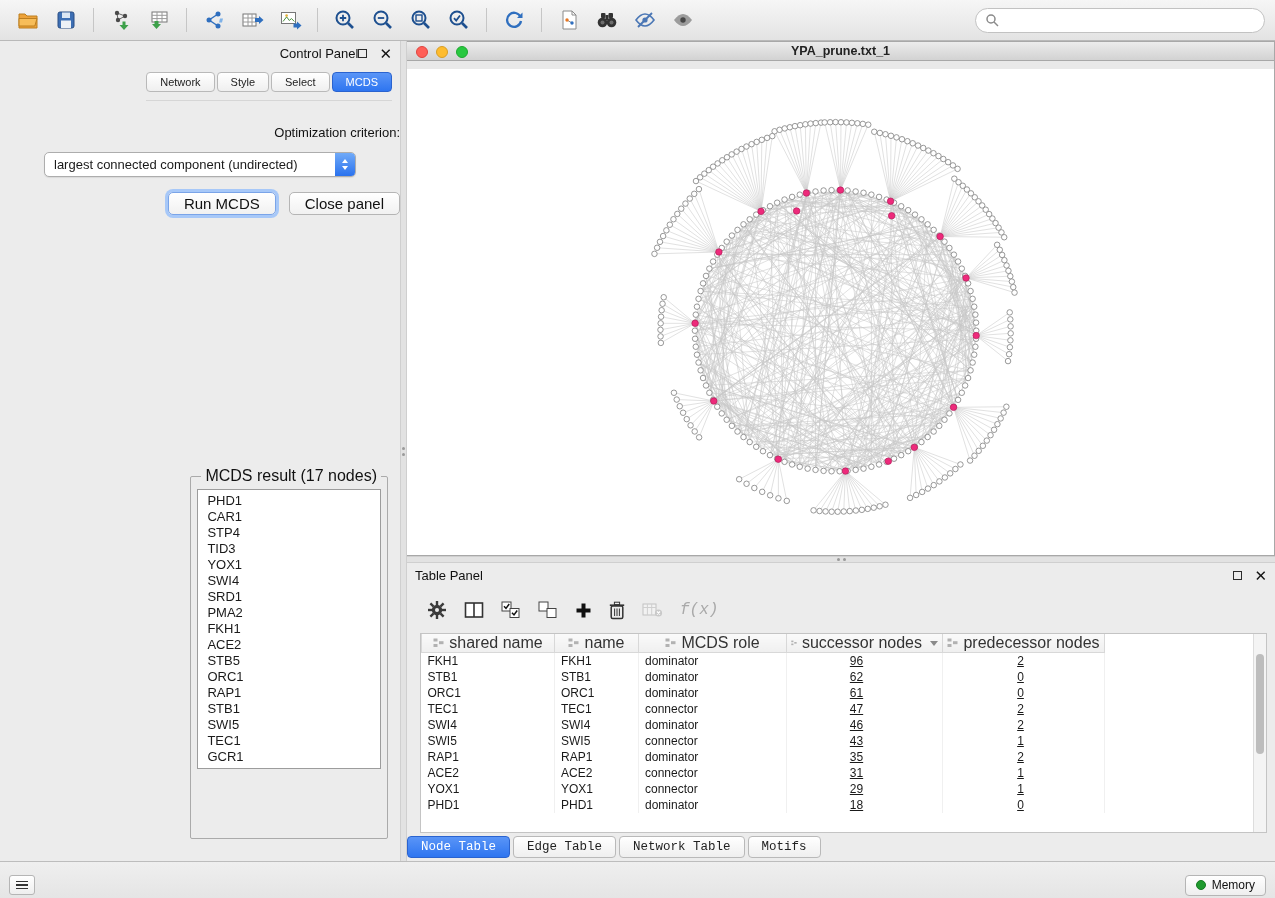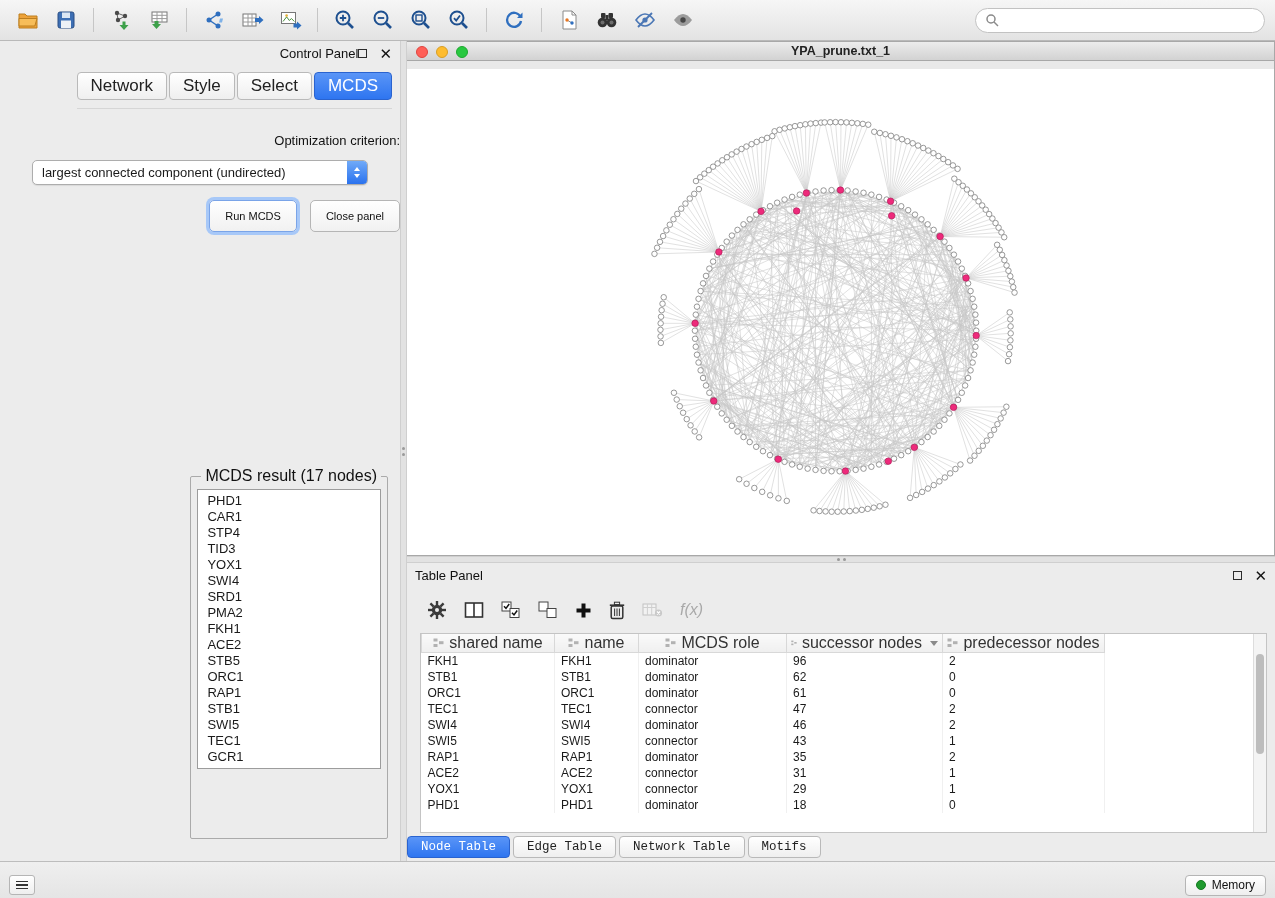--- a/index.html
+++ b/index.html
@@ -26,7 +26,7 @@
   .win-float { width:9px; height:9px; border:1.5px solid #2b2b2b; display:inline-block; margin-right:12px; }
   .win-close { font-size:15px; font-weight:bold; color:#111; line-height:9px; }
   .cp-tabs { display:flex; justify-content:center; gap:2px; padding:7px 0 8px; border-bottom:1px solid #d6d6d6; margin:0 8px; }
-  .cp-tab { padding:3px 13px; font-size:17px; background:linear-gradient(#ffffff,#efefef); border:1px solid #b9b9b9; border-radius:4px; color:#222; }
+  .cp-tab { padding:3px 13px; font-size:11px; background:linear-gradient(#ffffff,#efefef); border:1px solid #b9b9b9; border-radius:4px; color:#222; }
   .cp-tab.active { background:linear-gradient(#5a95f7,#2e75f0); border-color:#2a63cf; color:#fff; }
   .opt-label { text-align:center; margin-top:24px; font-size:13px; color:#111; }
   .dropdown { margin:12px auto 0; width:336px; height:25px; background:#fff; border:1px solid #adadad; border-radius:5px; display:flex; align-items:center; overflow:hidden; box-shadow:0 1px 1px rgba(0,0,0,.08); }

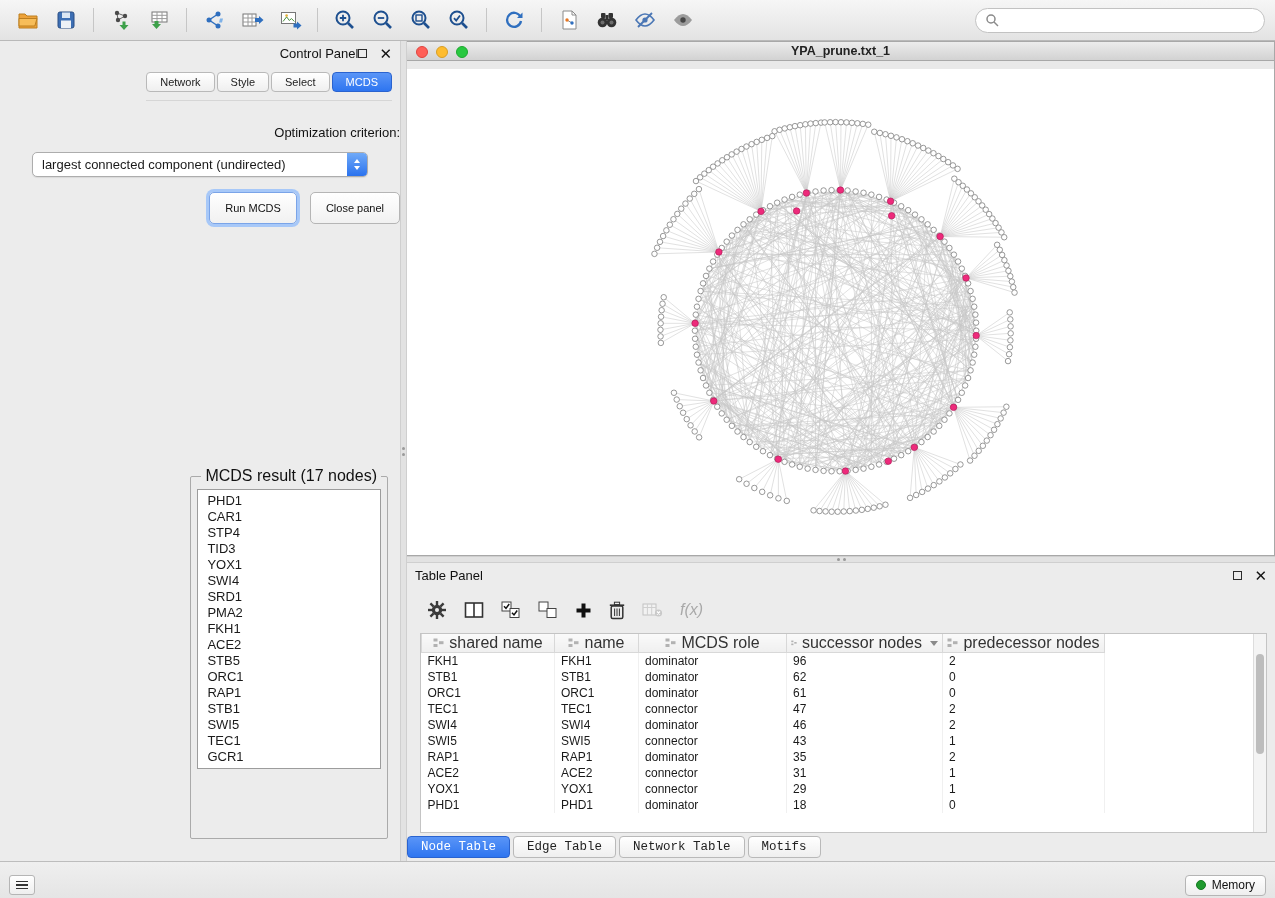--- a/index.html
+++ b/index.html
@@ -29,7 +29,7 @@
   .cp-tab { padding:3px 13px; font-size:11px; background:linear-gradient(#ffffff,#efefef); border:1px solid #b9b9b9; border-radius:4px; color:#222; }
   .cp-tab.active { background:linear-gradient(#5a95f7,#2e75f0); border-color:#2a63cf; color:#fff; }
   .opt-label { text-align:center; margin-top:24px; font-size:13px; color:#111; }
-  .dropdown { margin:12px auto 0; width:336px; height:25px; background:#fff; border:1px solid #adadad; border-radius:5px; display:flex; align-items:center; overflow:hidden; box-shadow:0 1px 1px rgba(0,0,0,.08); }
+  .dropdown { margin:12px auto 0; width:312px; height:25px; background:#fff; border:1px solid #adadad; border-radius:5px; display:flex; align-items:center; overflow:hidden; box-shadow:0 1px 1px rgba(0,0,0,.08); }
   .dropdown .dd-text { flex:1; padding:0 9px; font-size:13px; white-space:nowrap; }
   .dd-cap { width:20px; height:100%; background:linear-gradient(#70aaf8,#2a72ee); display:flex; flex-direction:column; align-items:center; justify-content:center; }
   .dd-cap .up { width:0; height:0; border-left:3.5px solid transparent; border-right:3.5px solid transparent; border-bottom:4.5px solid #fff; margin-bottom:2.5px; }

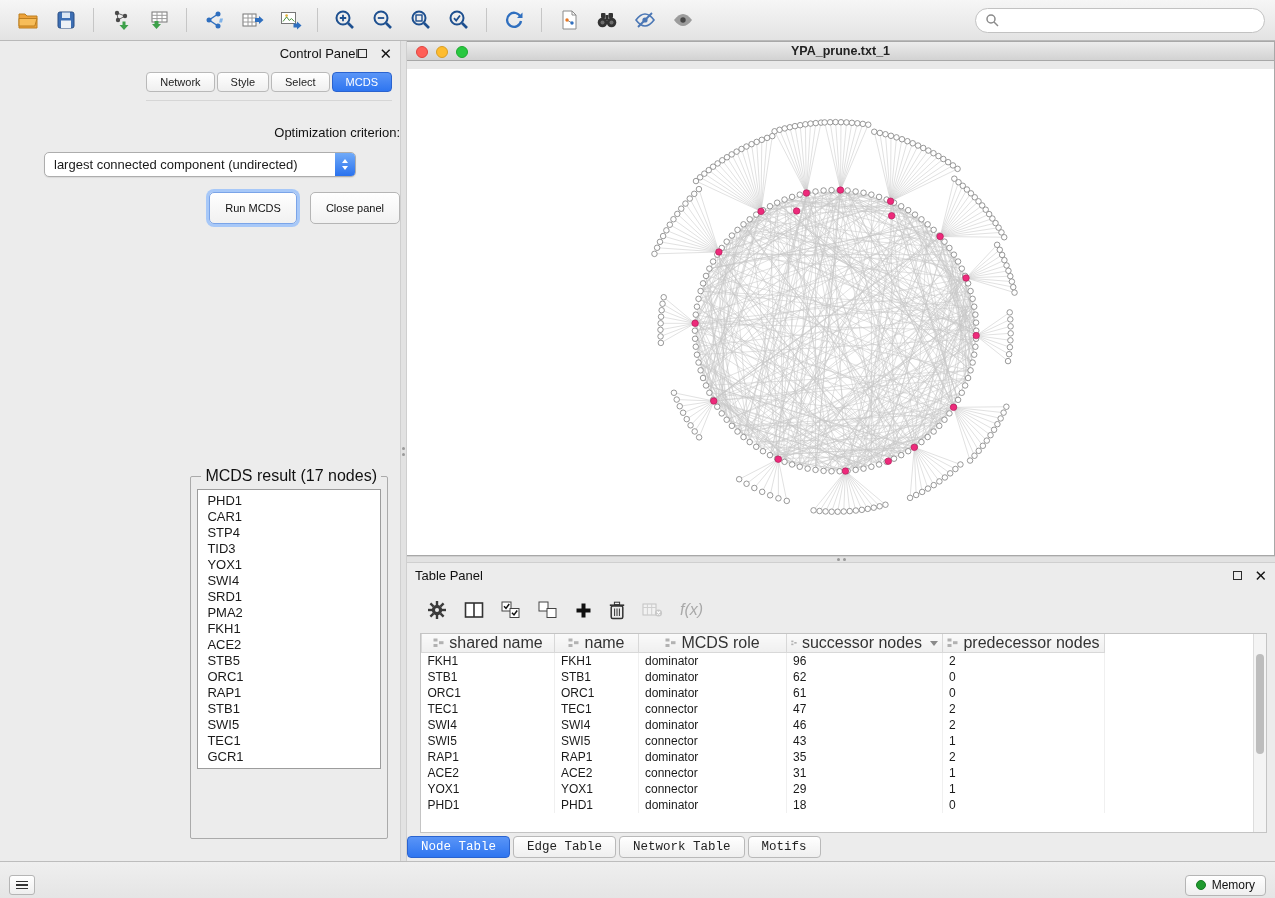--- a/index.html
+++ b/index.html
@@ -35,7 +35,7 @@
   .dd-cap .up { width:0; height:0; border-left:3.5px solid transparent; border-right:3.5px solid transparent; border-bottom:4.5px solid #fff; margin-bottom:2.5px; }
   .dd-cap .down { width:0; height:0; border-left:3.5px solid transparent; border-right:3.5px solid transparent; border-top:4.5px solid #fff; }
   .cp-buttons { display:flex; justify-content:center; gap:13px; margin-top:15px; }
-  .mac-btn { height:32px; padding:0 15px; font-size:11px; font-family:inherit; background:linear-gradient(#ffffff,#f1f1f1); border:1px solid #b5b5b5; border-radius:5px; color:#111; }
+  .mac-btn { height:23px; padding:0 15px; font-size:15px; font-family:inherit; background:linear-gradient(#ffffff,#f1f1f1); border:1px solid #b5b5b5; border-radius:5px; color:#111; }
   .mac-btn.focus-ring { box-shadow:0 0 0 3px #a7c8f8; border-color:#7aa4e8; }
   .cp-spacer { flex:1; }
   .mcds-fieldset { margin:0 12px 22px; height:372px; border:1px solid #aaaaaa; border-radius:2px; padding:4px 6px 8px; display:flex; flex-direction:column; }

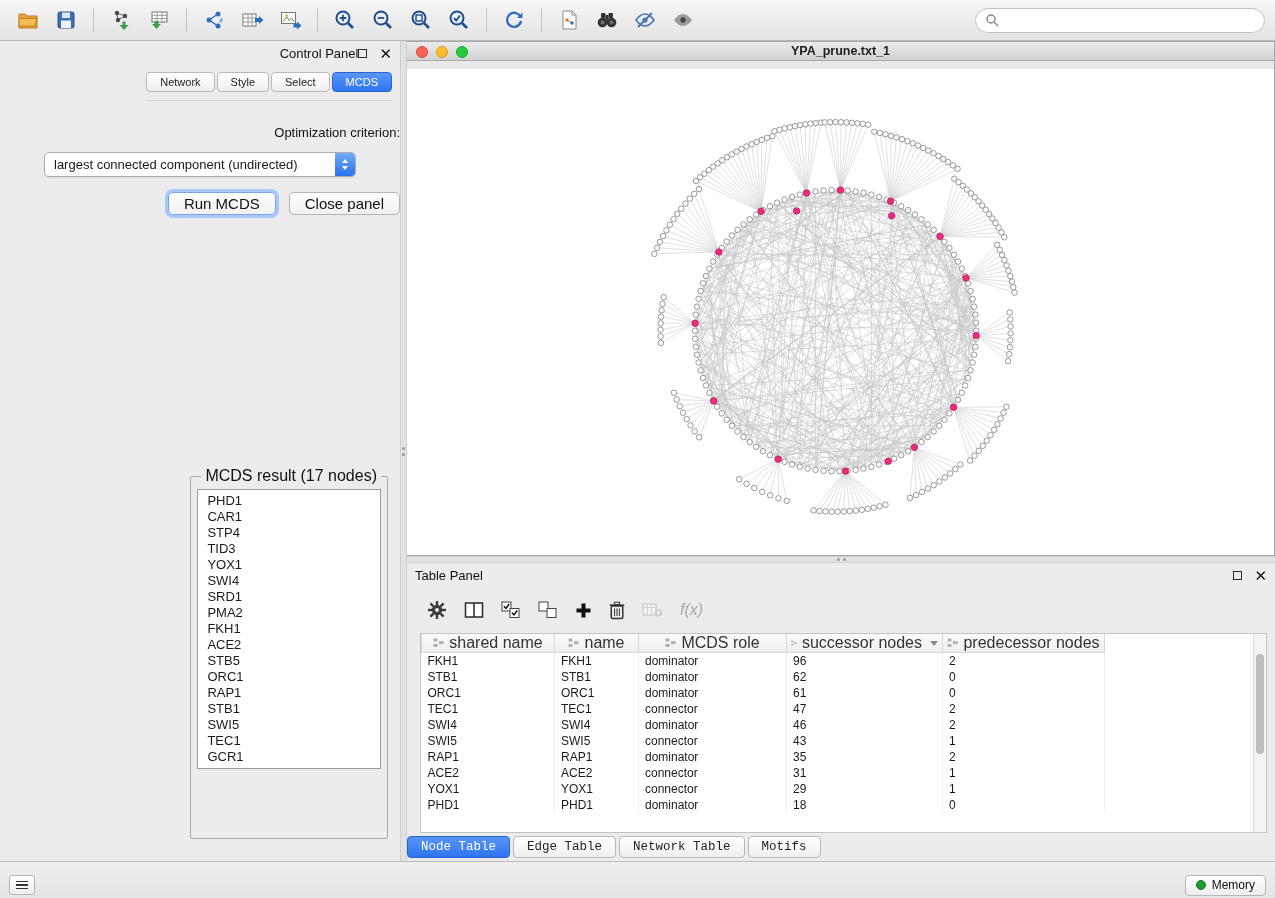--- a/index.html
+++ b/index.html
@@ -57,7 +57,7 @@
   .table-panel { height:298px; flex:none; background:#ececec; display:flex; flex-direction:column; min-width:0; }
   .tp-toolbar { height:46px; display:flex; align-items:center; gap:17px; padding:0 0 0 20px; flex:none; }
   .tp-tool { display:flex; align-items:center; justify-content:center; }
-  .fx { font-family:Liberation Sans, sans-serif; font-style:italic; font-size:16px; color:#a9a9a9; }
+  .fx { font-family:Liberation Mono, monospace; font-style:italic; font-size:16px; color:#a9a9a9; }
   .table-wrap { flex:1; margin:0 8px 0 13px; background:#fff; border:1px solid #c4c4c4; position:relative; overflow:hidden; }
   table.node-table { border-collapse:collapse; table-layout:fixed; width:683px; }
   table.node-table th { height:18px; background:linear-gradient(#fafafa,#efefef); border:1px solid #d8d8d8; border-top:none; font-weight:normal; font-size:16px; color:#333; padding:0 4px; white-space:nowrap; overflow:hidden; }

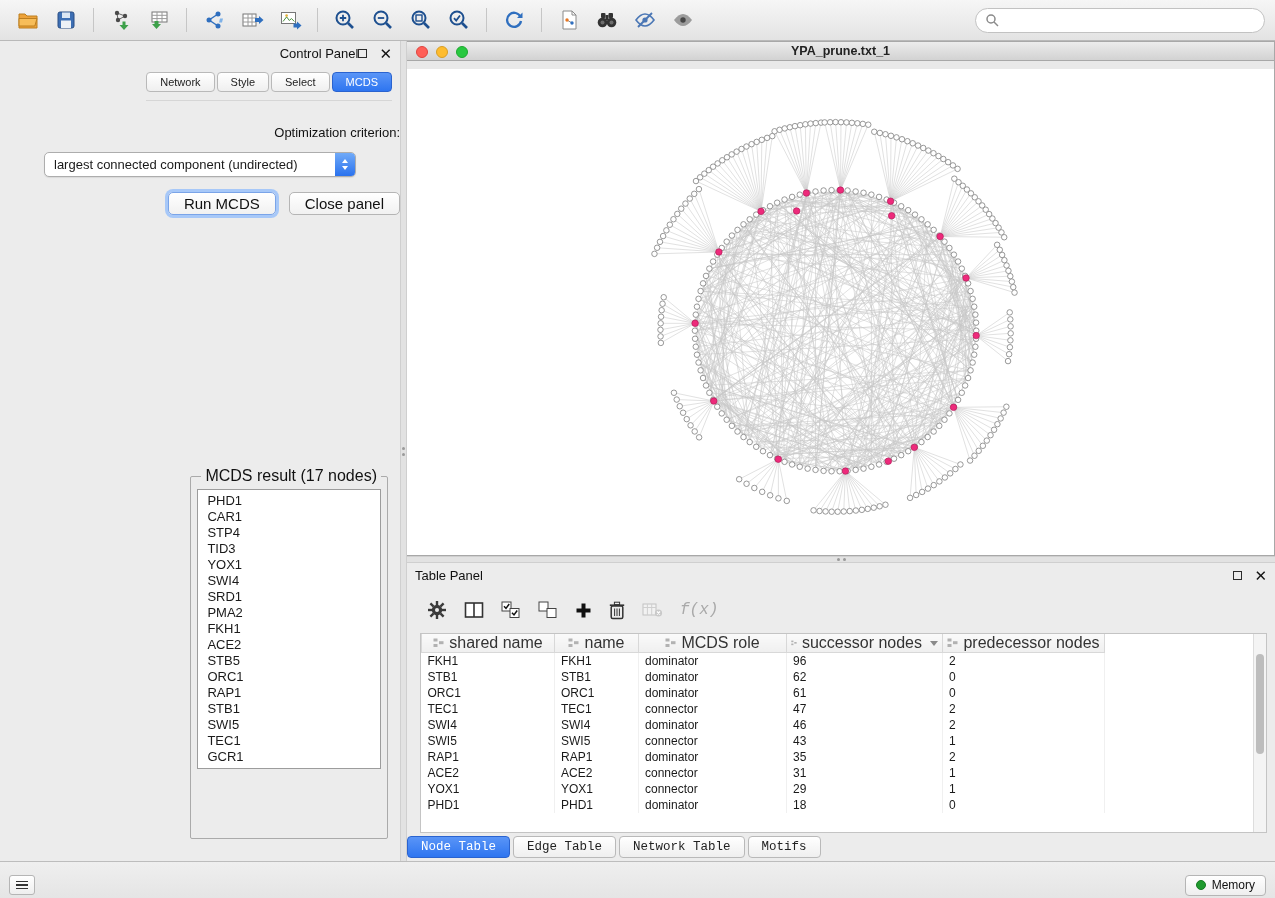--- a/index.html
+++ b/index.html
@@ -64,7 +64,7 @@
   table.node-table th .th-inner { display:flex; align-items:center; justify-content:center; gap:5px; }
   .sort-caret { width:0; height:0; border-left:4px solid transparent; border-right:4px solid transparent; border-top:5px solid #8a8a8a; margin-left:3px; }
   table.node-table td { height:16px; font-size:12px; padding:0 6px; border-right:1px solid #f0f0f0; white-space:nowrap; overflow:hidden; }
-  table.node-table td.num { text-align:left; padding-right:22px; }
+  table.node-table td.num { text-align:center; padding-right:22px;text-decoration:underline; }
   table.node-table td.c4.num { padding-right:12px; }
   .col-c0{width:133px}.col-c1{width:84px}.col-c2{width:148px}.col-c3{width:156px}.col-c4{width:162px}
   .v-scroll { position:absolute; top:0; right:0; width:13px; height:100%; background:#f4f4f4; border-left:1px solid #ddd; }

